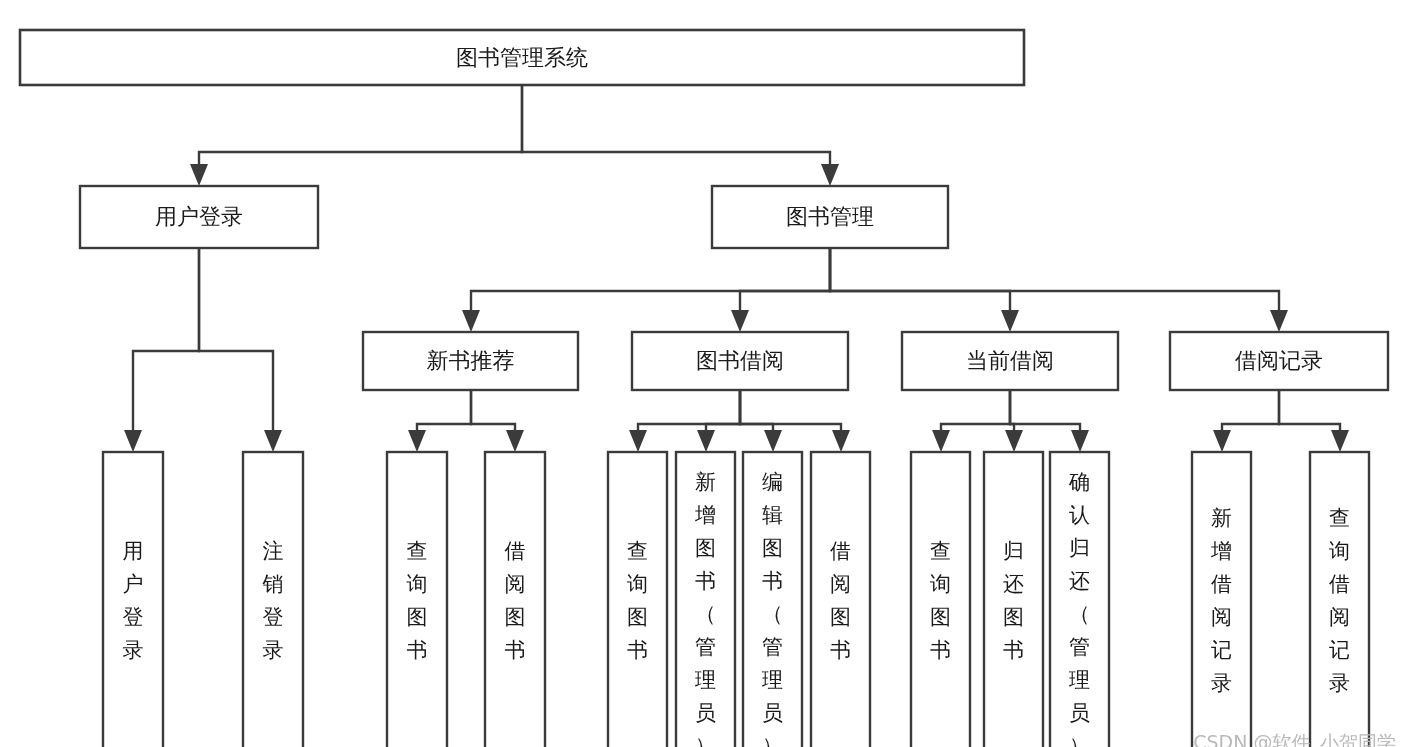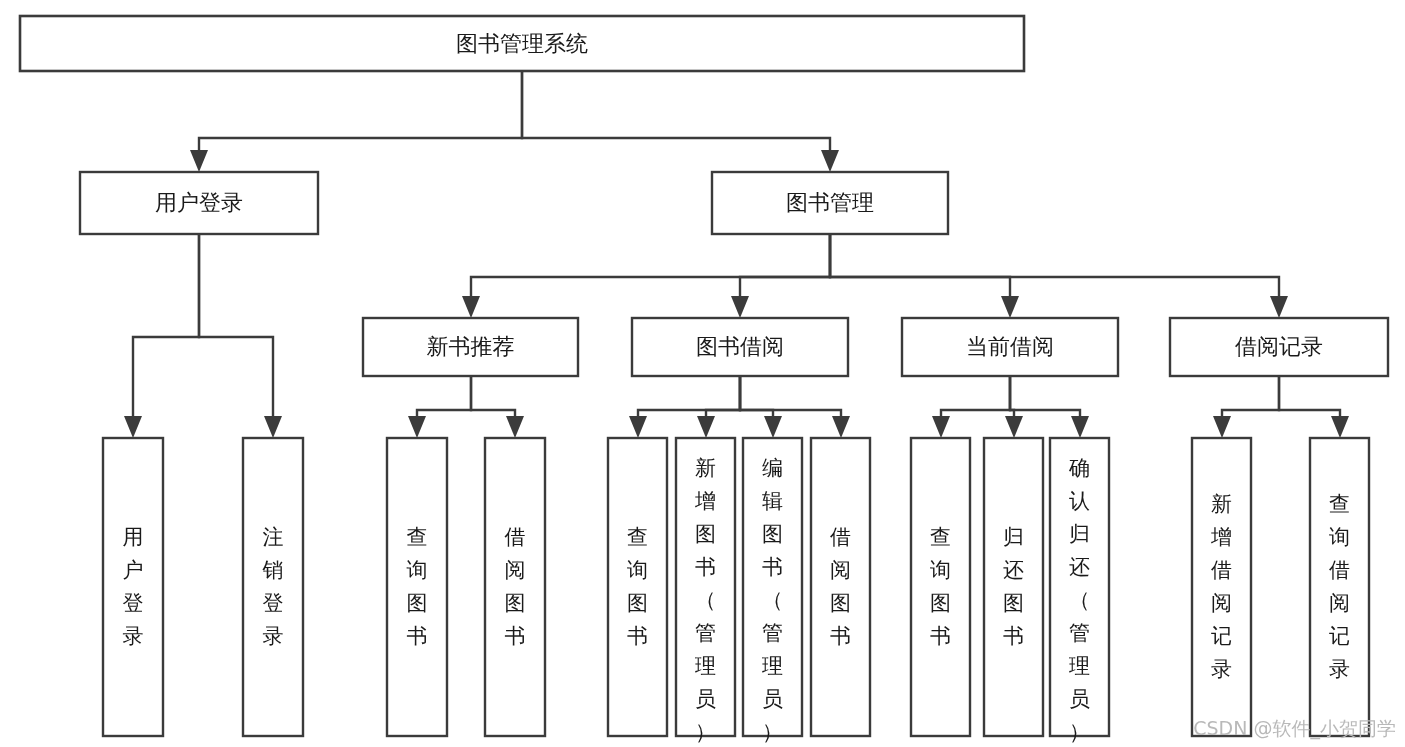--- a/index.html
+++ b/index.html
@@ -18,7 +18,7 @@
   #diagram-root {
     position: absolute;
     left: 0;
-    top: 2px;
+    top: 16px;
     width: 1405px;
     height: 578px;
   }

